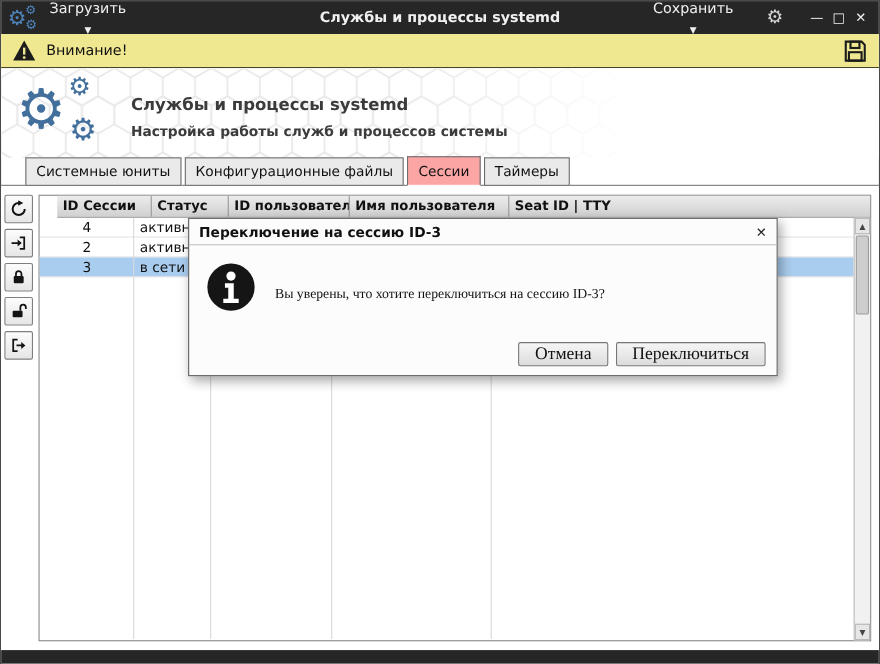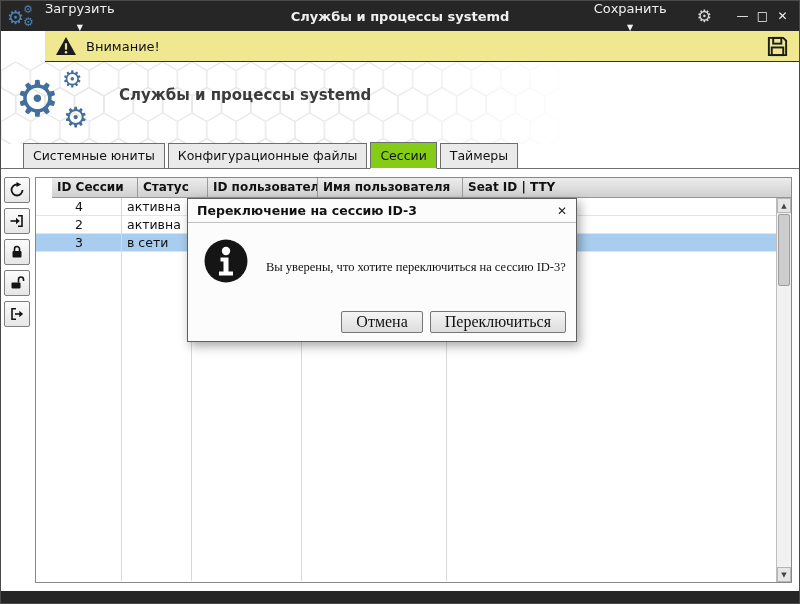--- a/index.html
+++ b/index.html
@@ -22,7 +22,7 @@
   .win-btn { width:17px; text-align:center; font-size:12px; line-height:16px; }
 
   
-  .warnbar { position:absolute; top:30px; left:0; right:0; height:31px; background:#efe891; border-bottom:1px solid #33331a; display:flex; align-items:center; padding:0 10px;margin-left:44px; }
+  .warnbar { position:absolute; top:30px; left:0; right:0; height:31px; background:#efe891; border-bottom:1px solid #33331a; display:flex; align-items:center; padding:0 10px; }
   .warn-label { margin-left:9px; }
   .floppy-btn { margin-left:auto; display:flex; }
 

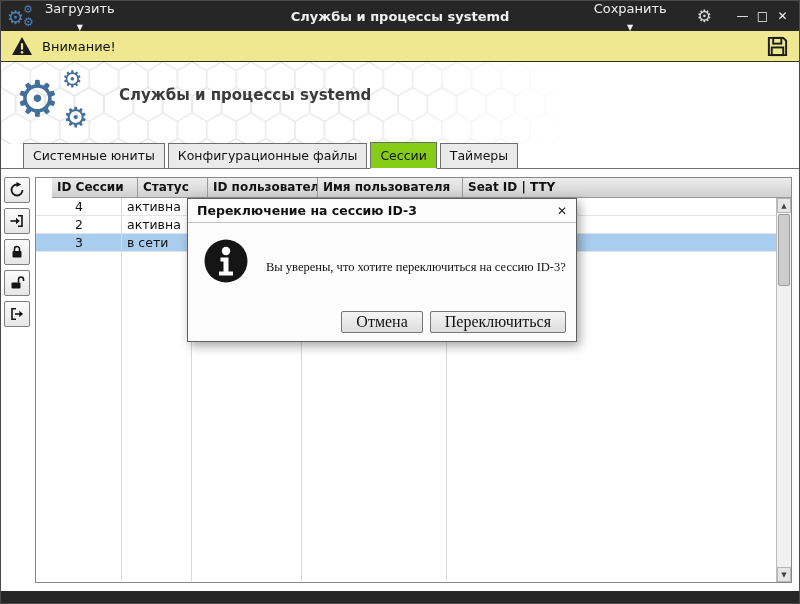--- a/index.html
+++ b/index.html
@@ -142,6 +142,7 @@
       <span class="g-med">⚙</span>
     </div>
     <div class="header-title">Службы и процессы systemd</div>
+    <div class="header-sub">Настройка работы служб и процессов системы</div>
   </div>
 
   <div class="tabs">

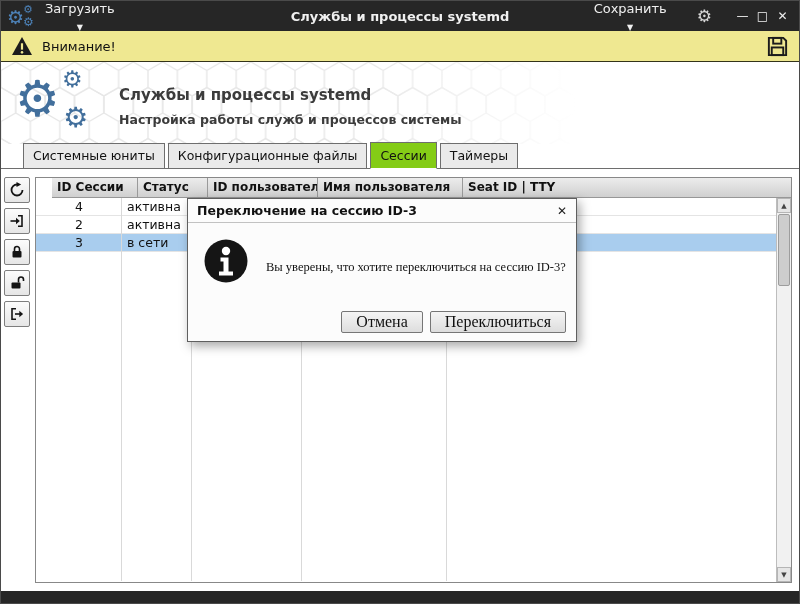--- a/index.html
+++ b/index.html
@@ -42,7 +42,7 @@
   .tabs { position:absolute; top:143px; left:0; right:0; height:25px; display:flex; align-items:flex-end; padding-left:22px; }
   .tabs::after { content:""; position:absolute; left:0; right:0; bottom:0; height:1px; background:#6e6e6e; }
   .tab { position:relative; padding:4px 9px 5px; border:1px solid #6e6e6e; background:#eaeaea; margin-right:3px; font-size:12.5px; white-space:nowrap; z-index:1; }
-  .tab.active { background:#84cc16; z-index:2; border-bottom-color:#fff; padding-top:5px; }
+  .tab.active { background:#fca5a5; z-index:2; border-bottom-color:#fff; padding-top:5px; }
 
   
   .main { position:absolute; top:168px; left:0; right:0; bottom:12px; background:#fff; }

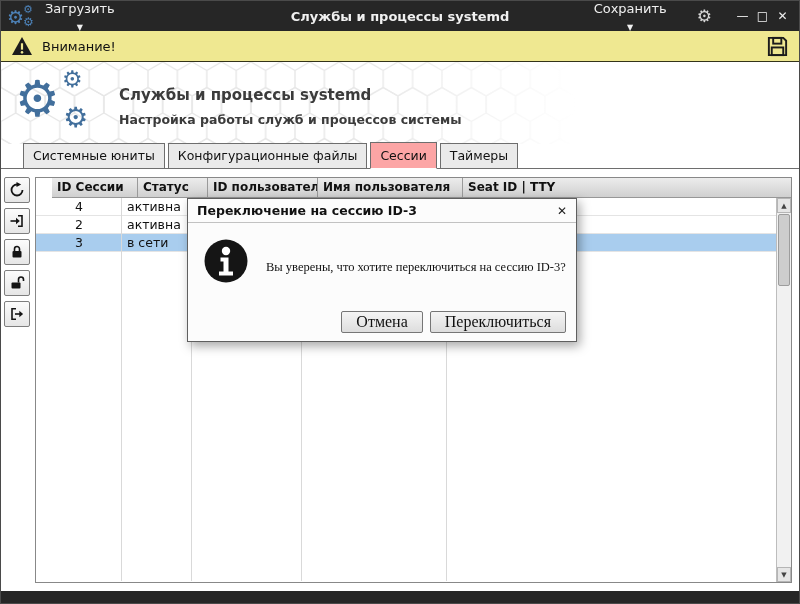--- a/index.html
+++ b/index.html
@@ -68,7 +68,7 @@
   .footer { position:absolute; left:0; right:0; bottom:0; height:12px; background:#262626; }
 
   
-  .dialog { position:absolute; left:186px; top:197px; width:390px; height:144px; background:#fcfcfc; border:1px solid #5f5f5f; box-shadow:3px 4px 10px rgba(0,0,0,0.35); z-index:10; }
+  .dialog { position:absolute; left:170px; top:197px; width:536px; height:144px; background:#fcfcfc; border:1px solid #5f5f5f; box-shadow:3px 4px 10px rgba(0,0,0,0.35); z-index:10; }
   .dlg-titlebar { height:24px; display:flex; align-items:center; padding:0 9px; border-bottom:1px solid #c2c2c2; }
   .dlg-title { font-weight:bold; font-size:12.5px; }
   .dlg-close { margin-left:auto; font-size:12px; color:#222; }

